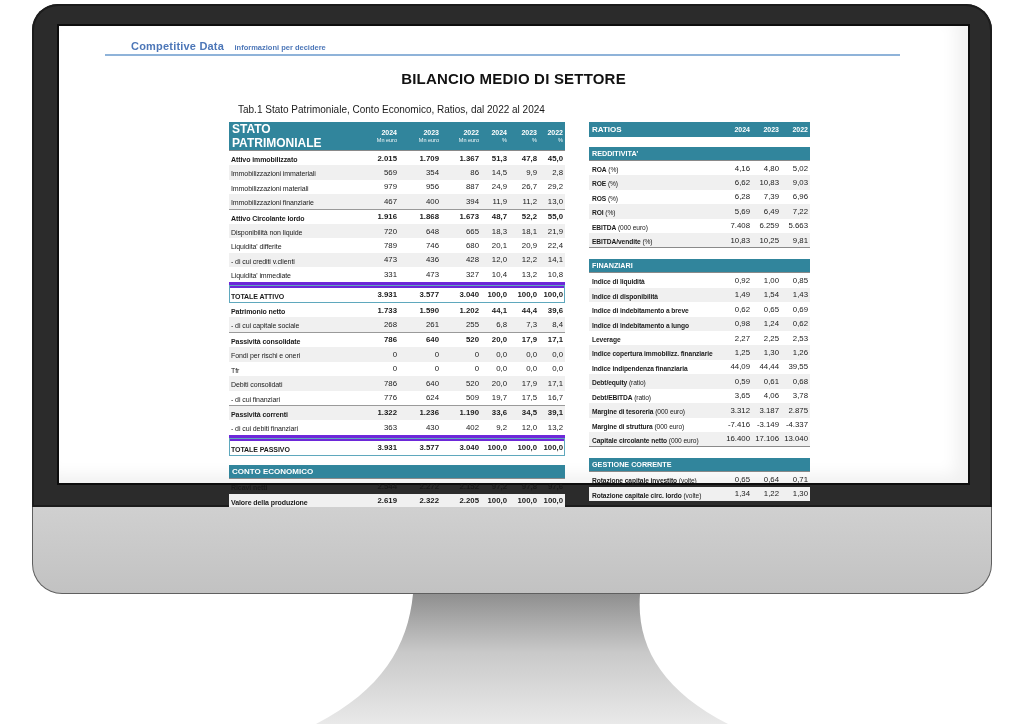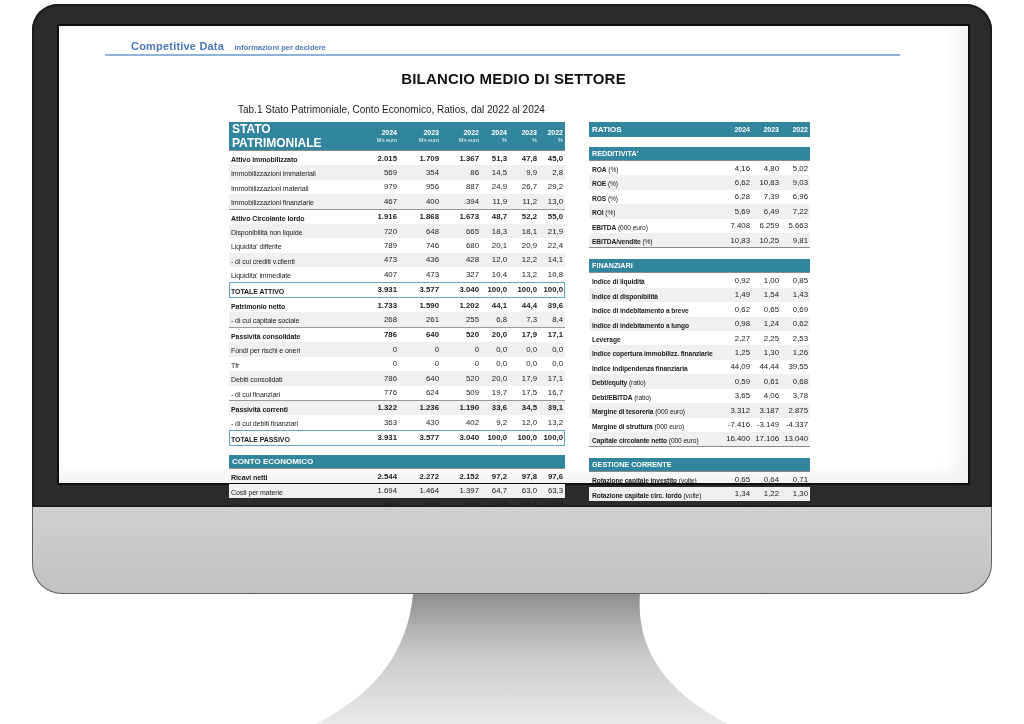--- a/index.html
+++ b/index.html
@@ -197,7 +197,7 @@
               </tr>
               <tr>
                 <td class="lab"><span class="sq">Liquidita'  immediate</span></td>
-                <td class="num">407</td>
+                <td class="num">331</td>
                 <td class="num">473</td>
                 <td class="num">327</td>
                 <td class="num">10,4</td>

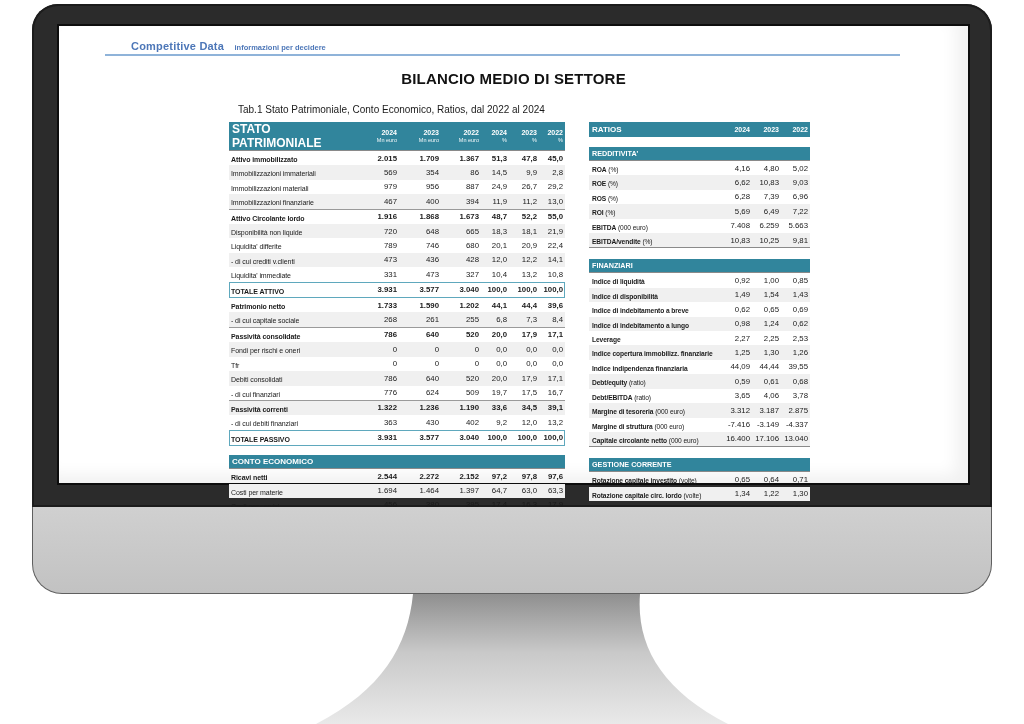--- a/index.html
+++ b/index.html
@@ -48,7 +48,7 @@
   tr.topline td{border-top:1px solid #9a9a9a;}
   tr.boxed td{background:#fff !important;}
   tr.boxed{outline:1.5px solid #5fa8bd;outline-offset:-1px;}
-  tr.boxed td{border-top:1px solid #6d28d9;border-bottom:1px solid #5fa8bd;}
+  tr.boxed td{border-top:6px solid #6d28d9;border-bottom:1px solid #5fa8bd;}
   tr.uline td{border-bottom:1px solid #9a9a9a;}
   tbody tr:nth-child(even) td{background:#f0f0f0;}
   tbody tr:first-child td{border-top:1px solid #8a8a8a;}

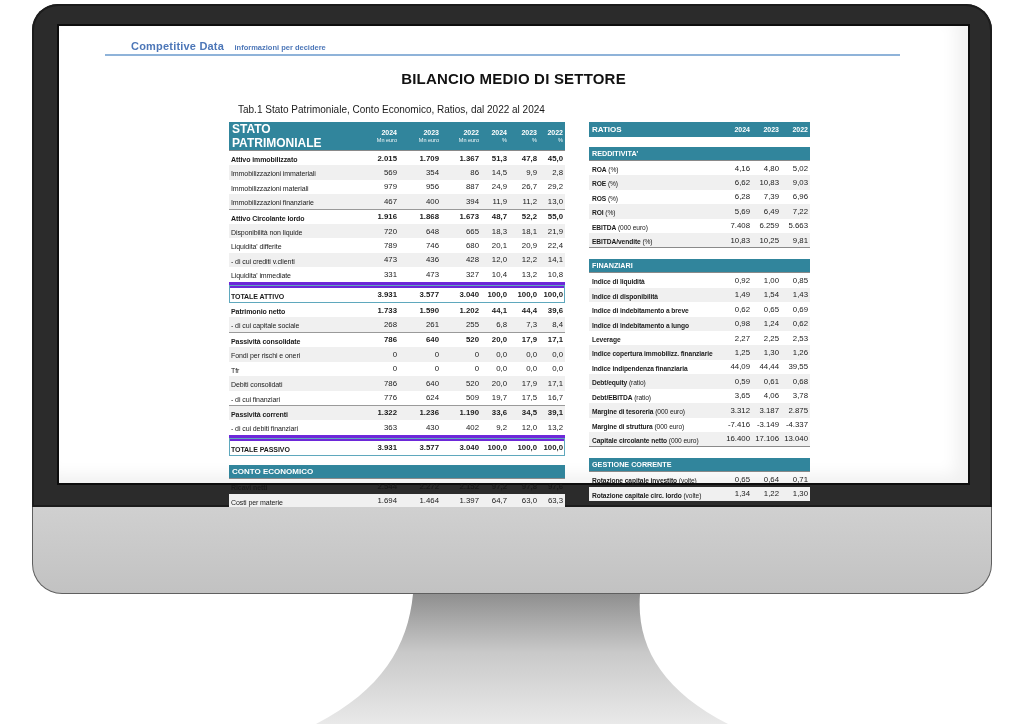--- a/index.html
+++ b/index.html
@@ -333,6 +333,15 @@
                 <td class="num">97,8</td>
                 <td class="num">97,6</td>
               </tr>
+              <tr class="bold uline">
+                <td class="lab"><span class="sq">Valore della produzione</span></td>
+                <td class="num">2.619</td>
+                <td class="num">2.322</td>
+                <td class="num">2.205</td>
+                <td class="num">100,0</td>
+                <td class="num">100,0</td>
+                <td class="num">100,0</td>
+              </tr>
               <tr>
                 <td class="lab"><span class="sq">Costi per materie</span></td>
                 <td class="num">1.694</td>

